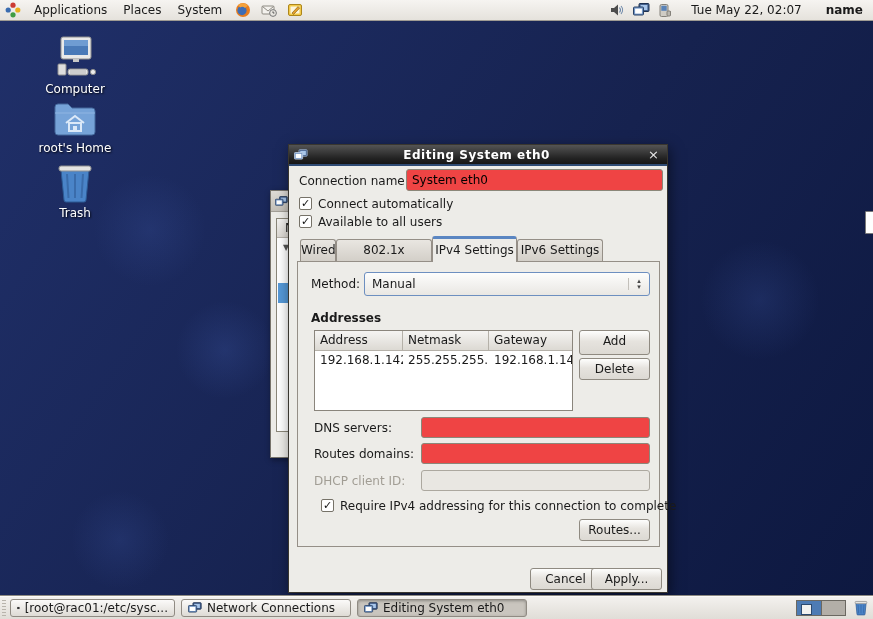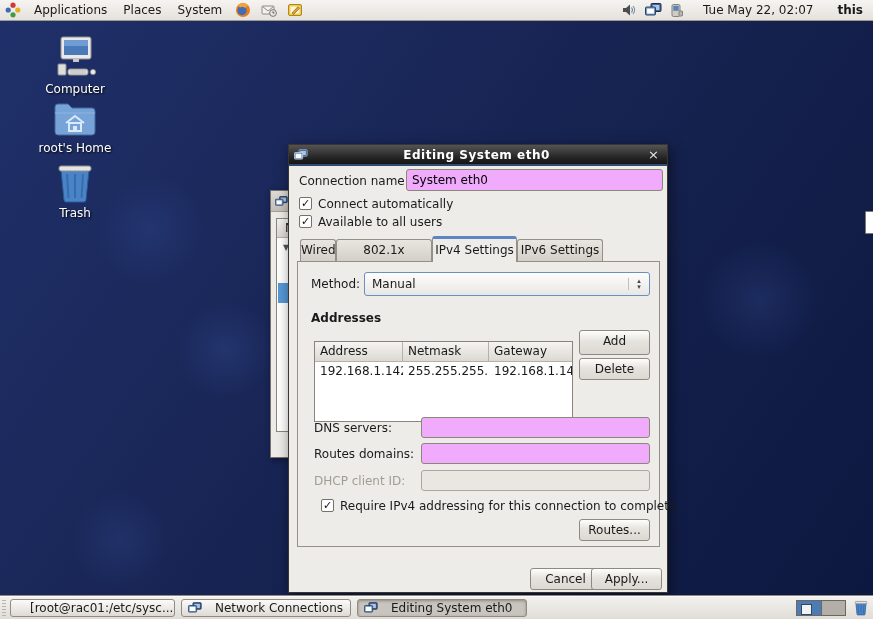--- a/index.html
+++ b/index.html
@@ -156,7 +156,7 @@
       </svg>
     </span>
     <span class="clock">Tue May 22, 02:07</span>
-    <span class="user">this</span>
+    <span class="user">name</span>
   </div>
 
   <div class="dicon" style="left:27px;top:36px;">

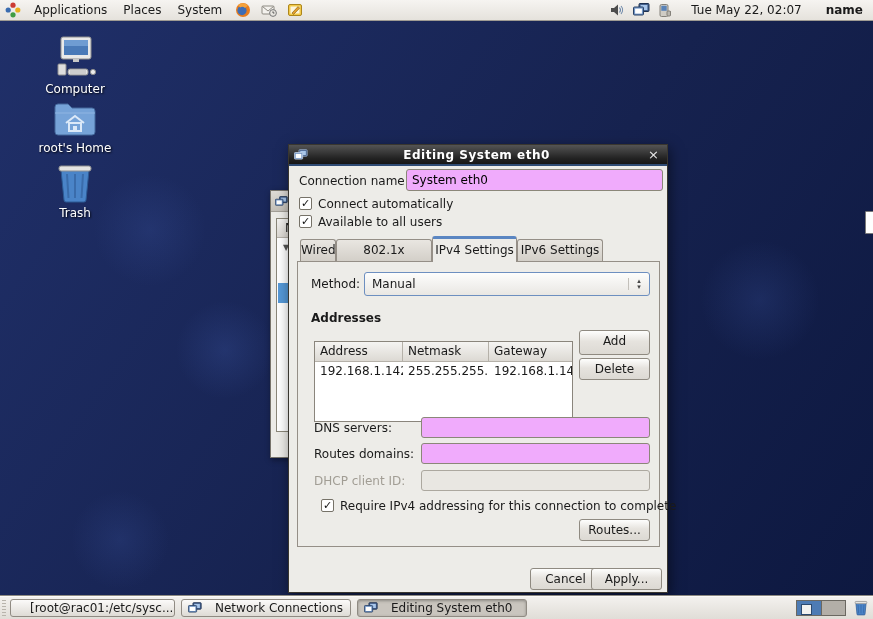--- a/index.html
+++ b/index.html
@@ -29,7 +29,7 @@
   
   .btn{position:absolute;box-sizing:border-box;background:linear-gradient(#fefefd,#e6e3de 45%,#dcd9d3);
     border:1px solid #8f8a81;border-radius:3px;text-align:center;line-height:20px;font-size:12px;}
-  .text-input{position:absolute;box-sizing:border-box;height:22px;background:#f0abfc;
+  .text-input{position:absolute;box-sizing:border-box;height:22px;background:#ef4444;
     border:1px solid #8b8779;border-radius:3px;padding:0 5px;font:12px "DejaVu Sans","Liberation Sans",sans-serif;}
   .text-input:disabled,.text-input.disabled{background:#e9e7e2;border-color:#aca89f;}
   .cb{position:absolute;width:13px;height:13px;box-sizing:border-box;background:#fff;

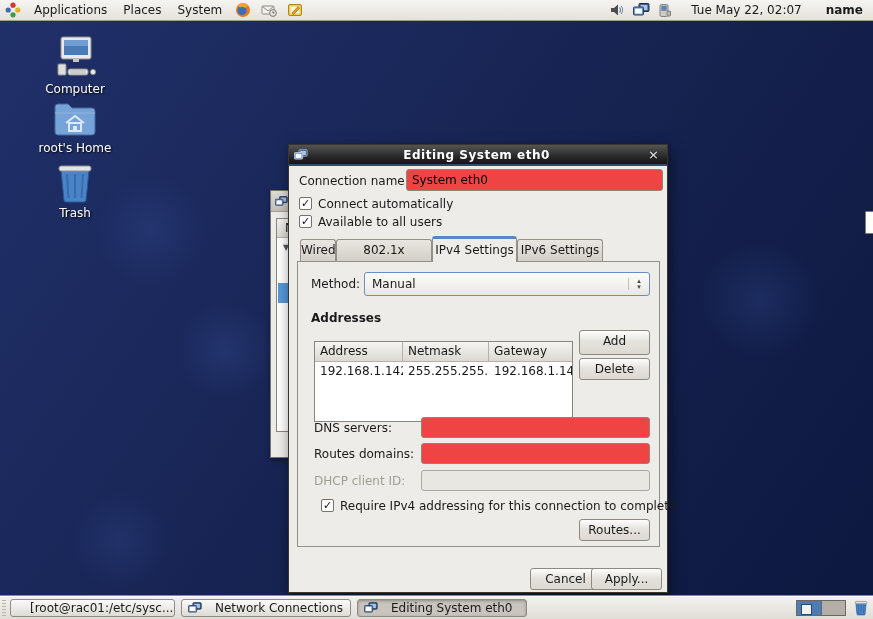--- a/index.html
+++ b/index.html
@@ -67,7 +67,7 @@
   .combo .spin{width:20px;border-left:1px solid #c3c0ba;display:flex;flex-direction:column;
     align-items:center;justify-content:center;font-size:7px;line-height:6px;color:#444;}
   .heading{position:absolute;font-weight:bold;}
-  .addr-table{position:absolute;left:25px;top:196px;width:259px;height:81px;background:#fff;
+  .addr-table{position:absolute;left:25px;top:185px;width:259px;height:81px;background:#fff;
     border:1px solid #8a857c;box-sizing:border-box;}
   .addr-head{display:flex;height:19px;background:linear-gradient(#f5f4f2,#dcd9d3);border-bottom:1px solid #b5b1a9;}
   .addr-head .hc{box-sizing:border-box;border-right:1px solid #b5b1a9;padding-left:5px;line-height:18px;}

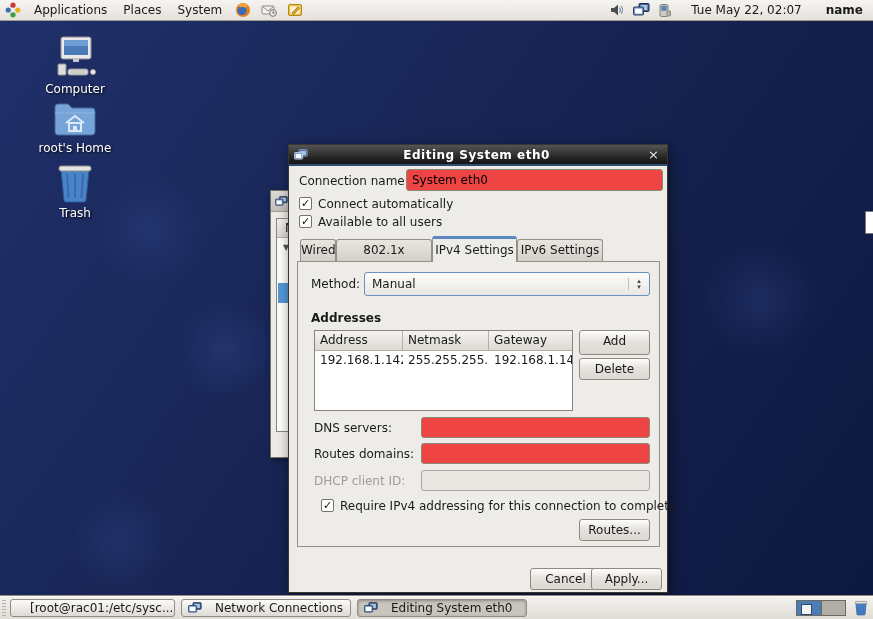--- a/index.html
+++ b/index.html
@@ -80,7 +80,7 @@
   .handle{position:absolute;left:2px;top:3px;width:4px;height:16px;
     background:repeating-linear-gradient(#b8b4ac 0 1px,transparent 1px 3px);}
   .task{position:absolute;top:2px;height:18px;box-sizing:border-box;border:1px solid #908b83;border-radius:3px;
-    background:linear-gradient(#fbfaf9,#dedbd5);display:flex;align-items:center;gap:13px;padding:0 6px;
+    background:linear-gradient(#fbfaf9,#dedbd5);display:flex;align-items:center;gap:5px;padding:0 6px;
     white-space:nowrap;overflow:hidden;font-size:12px;}
   .task.active{background:#c9c5be;box-shadow:inset 0 1px 3px rgba(0,0,0,.3);}
   .ws{position:absolute;right:27px;top:3px;width:50px;height:16px;border:1px solid #6b6861;display:flex;box-sizing:border-box;}

